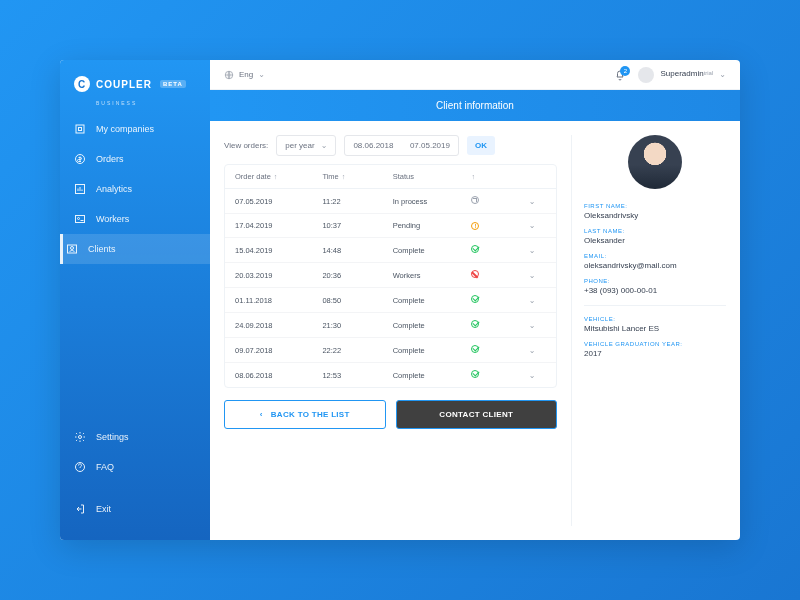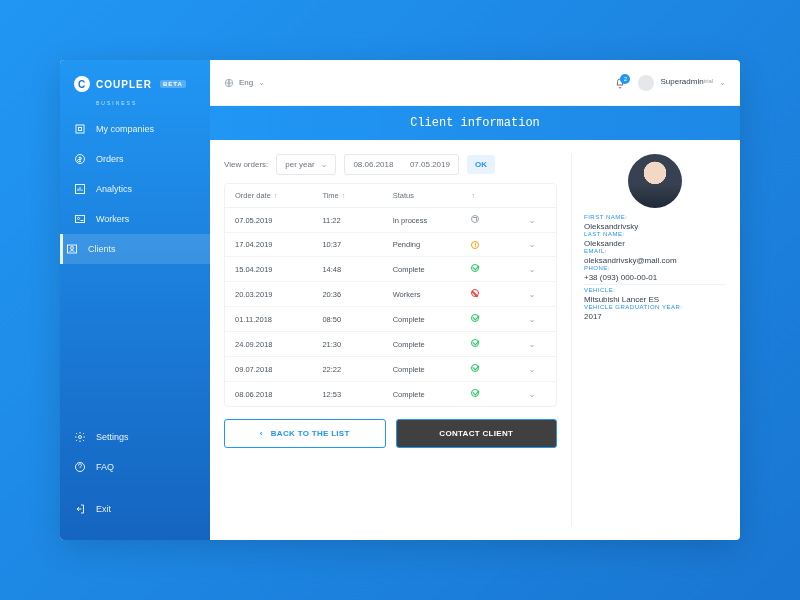--- a/index.html
+++ b/index.html
@@ -16,7 +16,7 @@
 .nav-item .nav-icon { width: 12px; height: 12px; display: flex; align-items: center; justify-content: center; }
 .nav-spacer { flex: 1; }
 .main { flex: 1; display: flex; flex-direction: column; min-width: 0; }
-.topbar { height: 46px; display: flex; align-items: center; padding: 0 14px; gap: 12px; border-bottom: 1px solid #eef2f6; }
+.topbar { height: 30px; display: flex; align-items: center; padding: 0 14px; gap: 12px; border-bottom: 1px solid #eef2f6; }
 .lang { display: flex; align-items: center; gap: 5px; font-size: 8px; color: #6b7280; cursor: pointer; }
 .top-actions { margin-left: auto; display: flex; align-items: center; gap: 12px; }
 .bell { position: relative; cursor: pointer; }

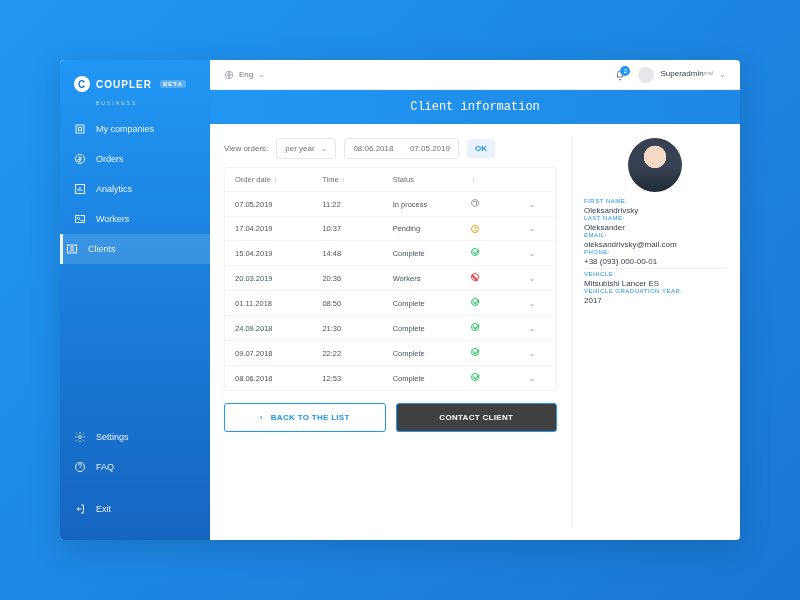--- a/index.html
+++ b/index.html
@@ -25,7 +25,7 @@
 .user-avatar { width: 16px; height: 16px; border-radius: 50%; background: #e5e7eb; }
 .user-info { display: flex; flex-direction: row; line-height: 1.1; }
 .user-role { font-size: 6px; color: #9ca3af; }
-.header-band { background: linear-gradient(90deg, #2196F3, #1E88E5); color: #fff; text-align: center; font-size: 12px; padding: 10px; font-family: Liberation Mono, monospace; }
+.header-band { background: linear-gradient(90deg, #2196F3, #1E88E5); color: #fff; text-align: center; font-size: 10px; padding: 10px; }
 .content { flex: 1; display: flex; padding: 14px; gap: 14px; overflow: hidden; }
 .orders-panel { flex: 1; display: flex; flex-direction: column; min-width: 0; }
 .filters { display: flex; align-items: center; gap: 8px; font-size: 8px; color: #6b7280; margin-bottom: 8px; }

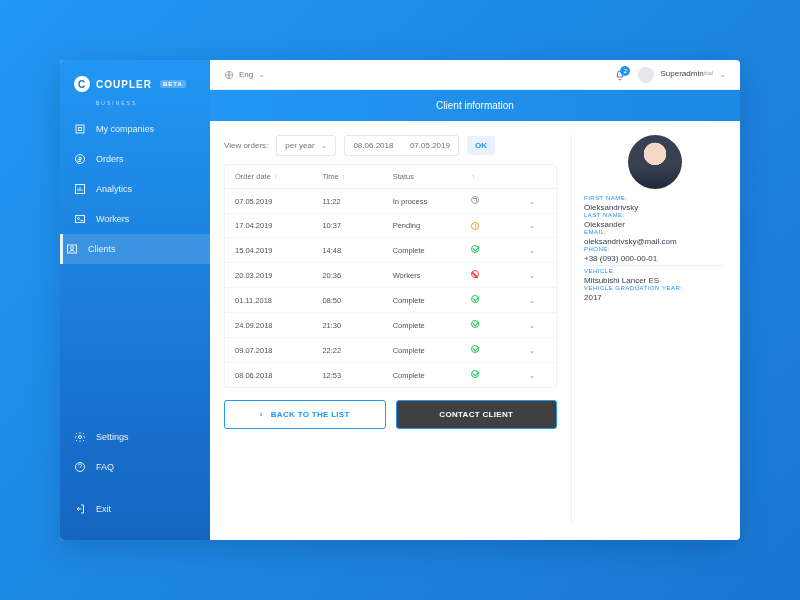--- a/index.html
+++ b/index.html
@@ -52,7 +52,7 @@
 .btn { flex: 1; padding: 9px; font-size: 8px; font-weight: 700; border-radius: 3px; cursor: pointer; display: flex; align-items: center; justify-content: center; gap: 8px; letter-spacing: 0.3px; }
 .btn-outline { background: #fff; border: 1px solid #2196F3; color: #2196F3; }
 .btn-primary { background: #404040; border: 1px solid #2196F3; color: #fff; }
-.client-panel { width: 155px; padding-left: 12px; border-left: 1px solid #eef2f6; display: flex; flex-direction: column; }
+.client-panel { width: 155px; padding-left: 12px; border-left: 1px solid #eef2f6; display: flex; flex-direction: column; gap: 8px; }
 .client-avatar { width: 54px; height: 54px; border-radius: 50%; background: linear-gradient(135deg, #d1d5db, #9ca3af); align-self: center; margin-bottom: 6px; background-image: radial-gradient(circle at 50% 35%, #f3d9c5 25%, transparent 26%), linear-gradient(180deg, #374151 55%, #1f2937 100%); background-size: cover; }
 .field { display: flex; flex-direction: column; gap: 2px; }
 .field-label { font-size: 6px; color: #2196F3; letter-spacing: 0.5px; text-transform: uppercase; }

